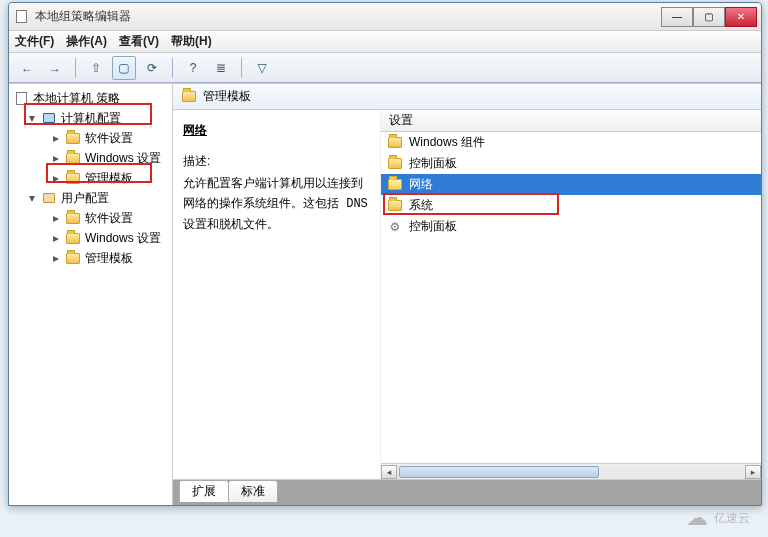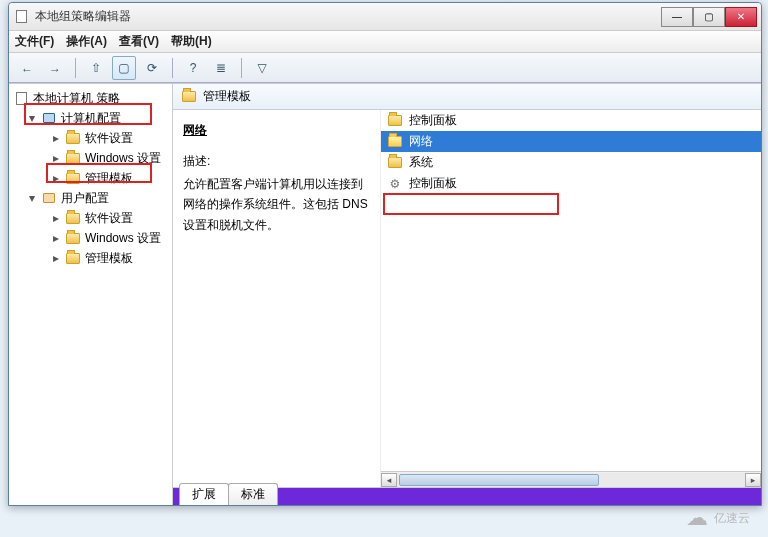--- a/index.html
+++ b/index.html
@@ -187,6 +187,9 @@
           <div class="desc-text">允许配置客户端计算机用以连接到网络的操作系统组件。这包括 DNS 设置和脱机文件。</div>
         </div>
         <div class="list-pane">
+          <div class="list-header">
+            <span>设置</span>
+          </div>
           <div class="list-body" id="list-body">
               <div class="list-row">
                 <span class="ticon">

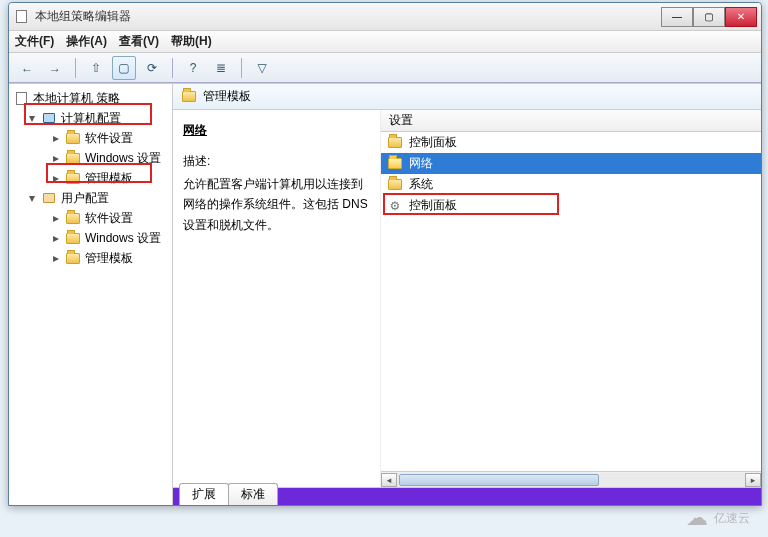--- a/index.html
+++ b/index.html
@@ -195,6 +195,12 @@
                 <span class="ticon">
                   <span class="folder"></span>
                 </span>
+                <span>Windows 组件</span>
+              </div>
+              <div class="list-row">
+                <span class="ticon">
+                  <span class="folder"></span>
+                </span>
                 <span>控制面板</span>
               </div>
               <div class="list-row selected">

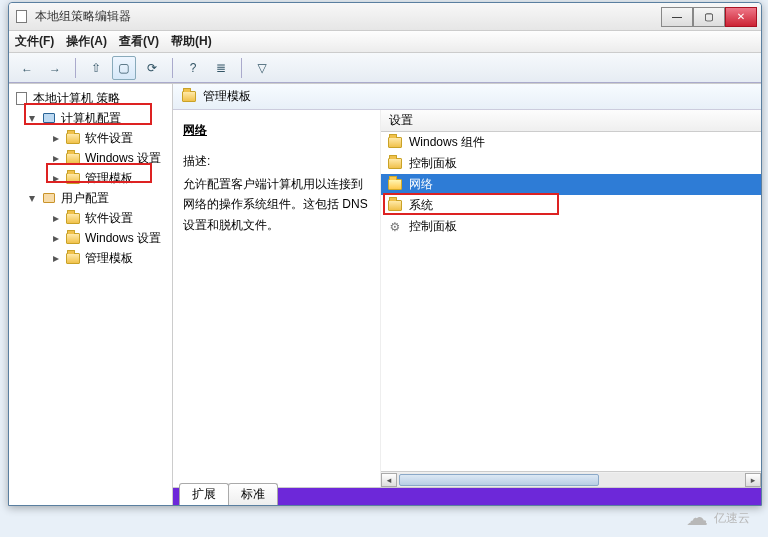--- a/index.html
+++ b/index.html
@@ -36,7 +36,7 @@
 .desc-pane { width: 208px; padding: 12px 10px; border-right: 1px solid #eee; }
 .desc-title { font-weight: bold; text-decoration: underline; margin-bottom: 14px; }
 .desc-label { margin-bottom: 4px; }
-.desc-text { line-height: 1.7; }
+.desc-text { line-height: 1.7; font-family: Liberation Mono, monospace; }
 .list-pane { flex: 1; display: flex; flex-direction: column; position: relative; }
 .list-header { height: 22px; border-bottom: 1px solid #ccc; background: linear-gradient(#fdfdfd,#efefef); display: flex; align-items: center; padding: 0 8px; }
 .list-body { flex: 1; overflow: auto; }

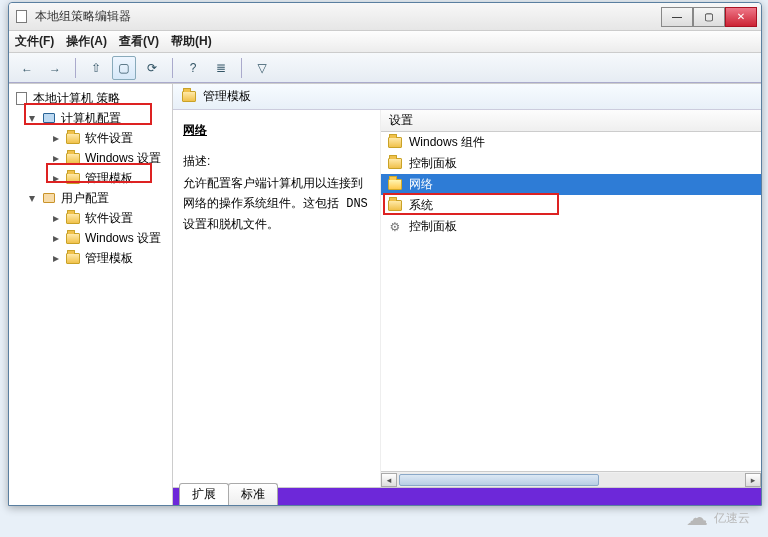--- a/index.html
+++ b/index.html
@@ -48,7 +48,7 @@
 .scroll-btn { width: 16px; height: 14px; border: 1px solid #aaa; background: linear-gradient(#fff,#ddd); display:flex; align-items:center; justify-content:center; font-size:9px; color:#555;}
 .scroll-track { flex: 1; height: 14px; background: #eaeaea; position: relative; }
 .scroll-thumb { position: absolute; left: 2px; top: 1px; width: 200px; height: 12px; background: linear-gradient(#dce8f4,#b8cee4); border: 1px solid #8aa8c8; border-radius: 2px; }
-.tabs { height: 18px; border-top: 1px solid #ccc; display: flex; align-items: flex-end; padding-left: 6px; background: #6d28d9; }
+.tabs { height: 26px; border-top: 1px solid #ccc; display: flex; align-items: flex-start; padding-left: 6px; background: #a3a3a3; }
 .tab { padding: 2px 12px; border: 1px solid #aaa; border-bottom: none; background: linear-gradient(#fff,#eee); margin-right: -1px; border-radius: 3px 3px 0 0; cursor: default; }
 .tab.active { background: #fff; }
 .watermark { position: absolute; right: 18px; bottom: 6px; color: #b8b8b8; font-size: 18px; display: flex; align-items: center; gap: 6px; }

